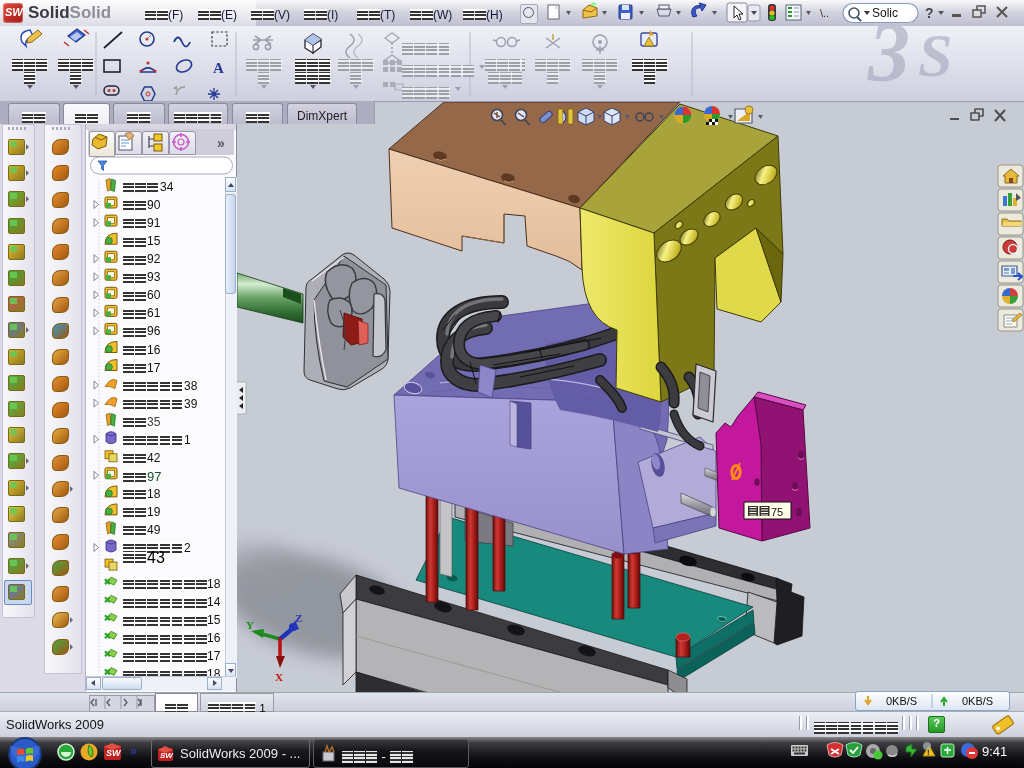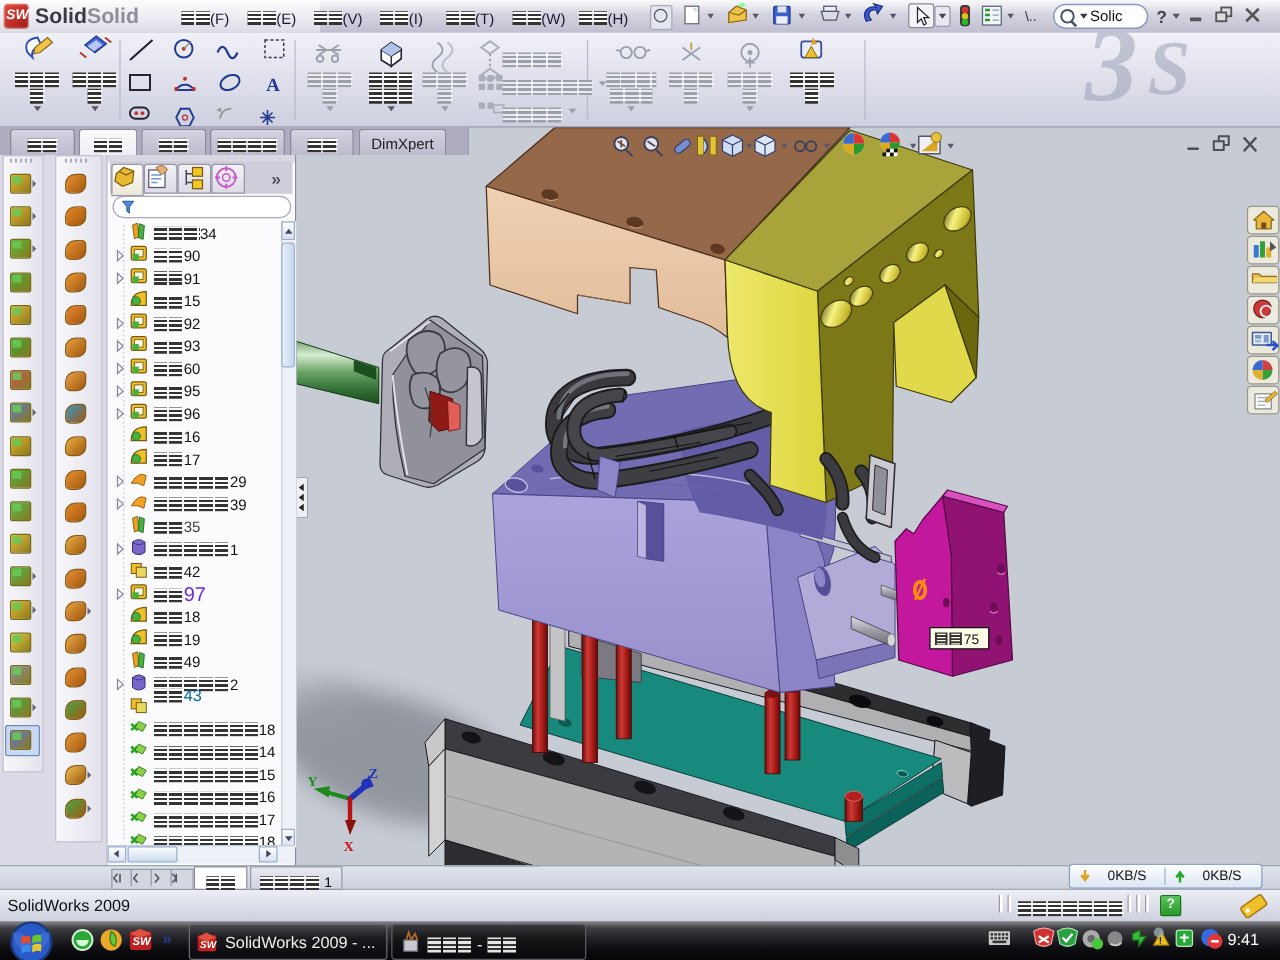--- a/index.html
+++ b/index.html
@@ -778,7 +778,7 @@
     <div class="abs" style="left:37px;top:127.2px;font-size:12px;color:#111"><span class="zh" style="width:24px;height:11px"></span><span style="vertical-align:middle">92</span></div>
     <div class="abs" style="left:37px;top:145.2px;font-size:12px;color:#111"><span class="zh" style="width:24px;height:11px"></span><span style="vertical-align:middle">93</span></div>
     <div class="abs" style="left:37px;top:163.3px;font-size:12px;color:#111"><span class="zh" style="width:24px;height:11px"></span><span style="vertical-align:middle">60</span></div>
-    <div class="abs" style="left:37px;top:181.4px;font-size:12px;color:#111"><span class="zh" style="width:24px;height:11px"></span><span style="vertical-align:middle">95</span></div>
+    <div class="abs" style="left:37px;top:181.4px;font-size:12px;color:#111"><span class="zh" style="width:24px;height:11px"></span><span style="vertical-align:middle">61</span></div>
     <div class="abs" style="left:37px;top:199.4px;font-size:12px;color:#111"><span class="zh" style="width:24px;height:11px"></span><span style="vertical-align:middle">96</span></div>
     <div class="abs" style="left:37px;top:217.5px;font-size:12px;color:#111"><span class="zh" style="width:24px;height:11px"></span><span style="vertical-align:middle">16</span></div>
     <div class="abs" style="left:37px;top:235.5px;font-size:12px;color:#111"><span class="zh" style="width:24px;height:11px"></span><span style="vertical-align:middle">17</span></div>

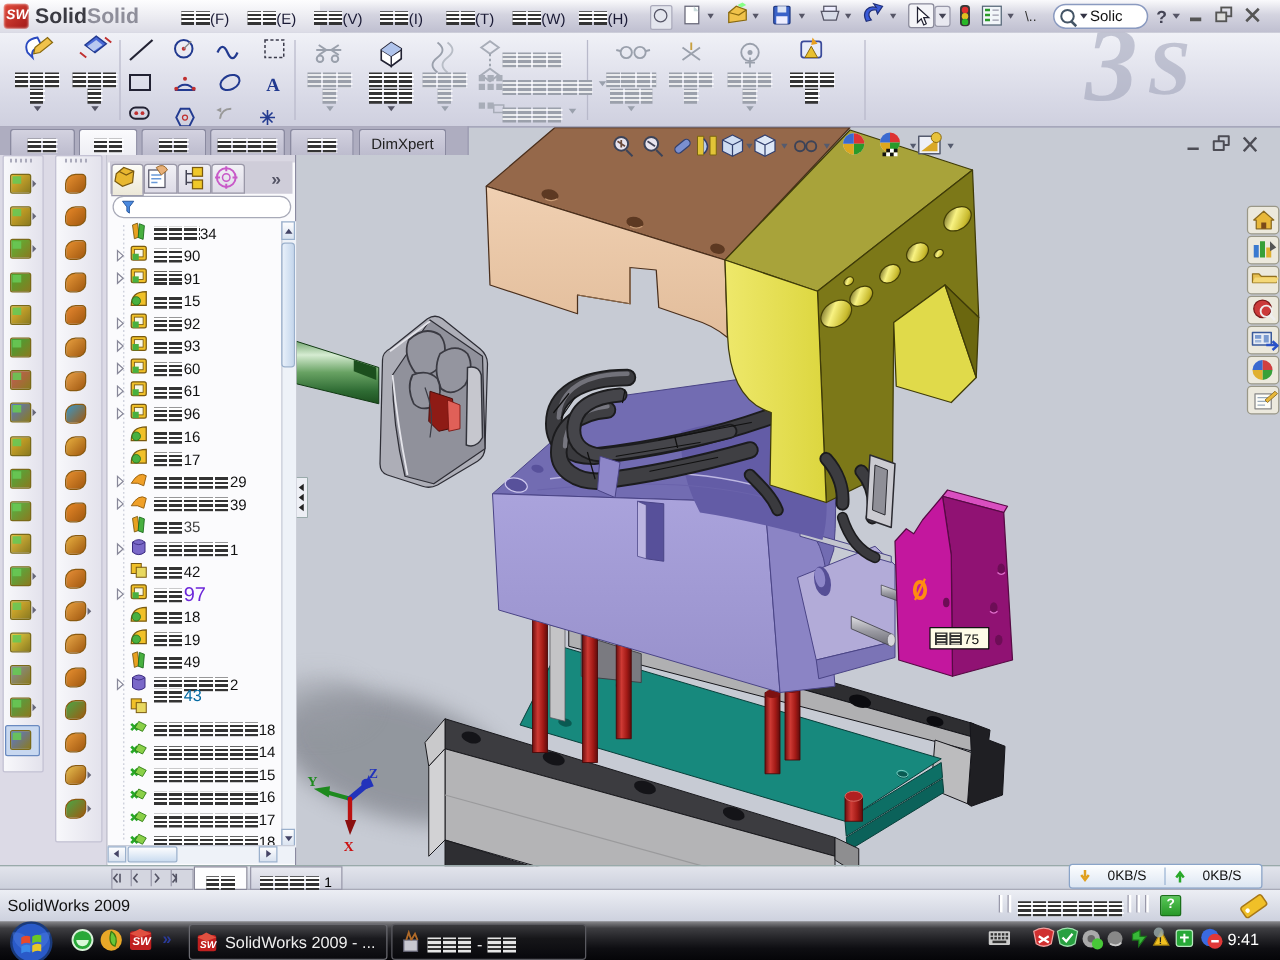--- a/index.html
+++ b/index.html
@@ -782,7 +782,7 @@
     <div class="abs" style="left:37px;top:199.4px;font-size:12px;color:#111"><span class="zh" style="width:24px;height:11px"></span><span style="vertical-align:middle">96</span></div>
     <div class="abs" style="left:37px;top:217.5px;font-size:12px;color:#111"><span class="zh" style="width:24px;height:11px"></span><span style="vertical-align:middle">16</span></div>
     <div class="abs" style="left:37px;top:235.5px;font-size:12px;color:#111"><span class="zh" style="width:24px;height:11px"></span><span style="vertical-align:middle">17</span></div>
-    <div class="abs" style="left:37px;top:253.6px;font-size:12px;color:#111"><span class="zh" style="width:61px;height:11px"></span><span style="vertical-align:middle">29</span></div>
+    <div class="abs" style="left:37px;top:253.6px;font-size:12px;color:#111"><span class="zh" style="width:61px;height:11px"></span><span style="vertical-align:middle">38</span></div>
     <div class="abs" style="left:37px;top:271.6px;font-size:12px;color:#111"><span class="zh" style="width:61px;height:11px"></span><span style="vertical-align:middle">39</span></div>
     <div class="abs" style="left:37px;top:289.6px;font-size:12px;color:#404040"><span class="zh" style="width:24px;height:11px"></span><span style="vertical-align:middle">35</span></div>
     <div class="abs" style="left:37px;top:307.7px;font-size:12px;color:#111"><span class="zh" style="width:61px;height:11px"></span><span style="vertical-align:middle">1</span></div>

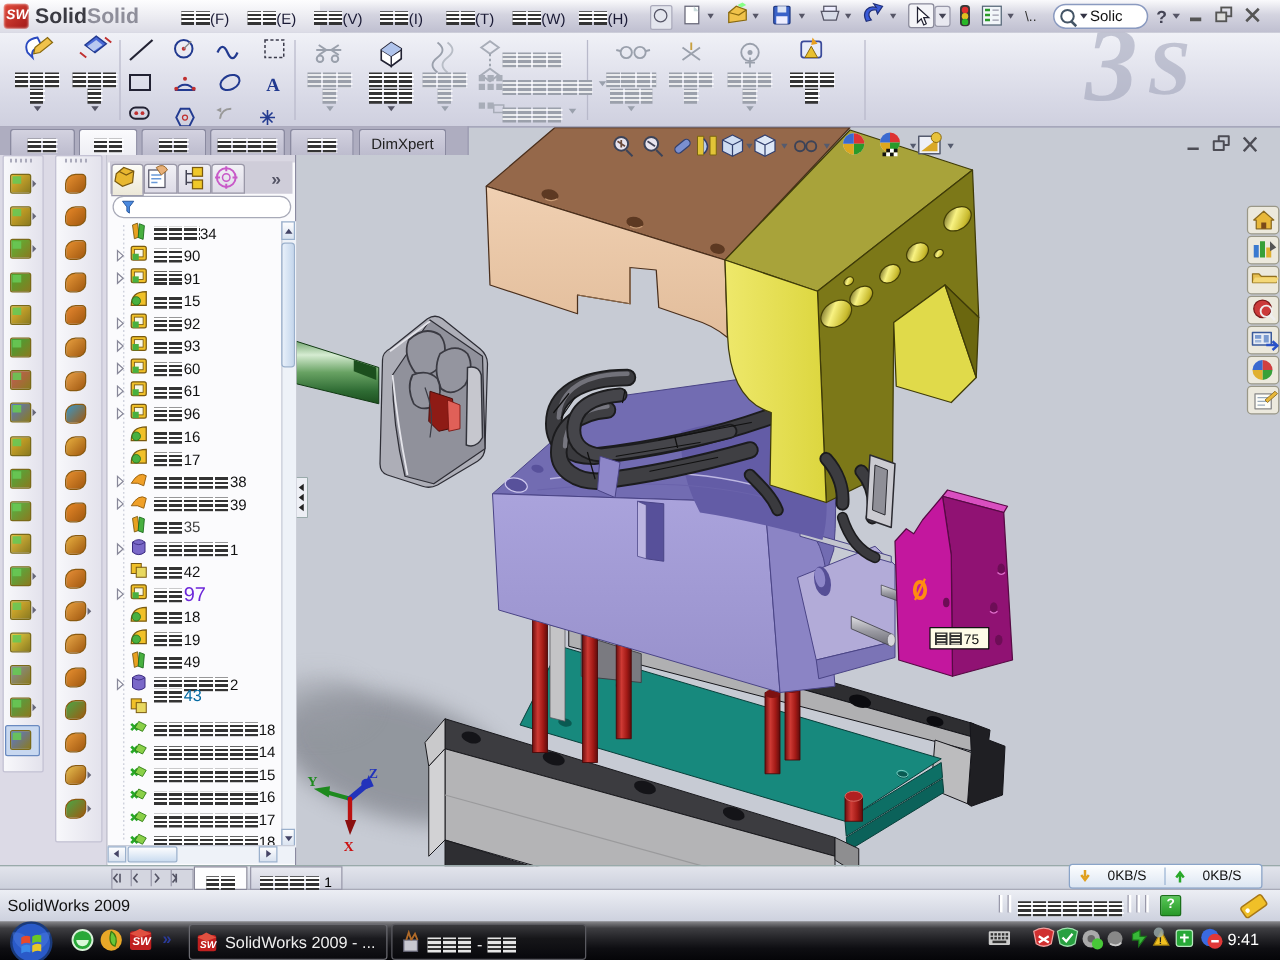--- a/index.html
+++ b/index.html
@@ -787,7 +787,7 @@
     <div class="abs" style="left:37px;top:289.6px;font-size:12px;color:#404040"><span class="zh" style="width:24px;height:11px"></span><span style="vertical-align:middle">35</span></div>
     <div class="abs" style="left:37px;top:307.7px;font-size:12px;color:#111"><span class="zh" style="width:61px;height:11px"></span><span style="vertical-align:middle">1</span></div>
     <div class="abs" style="left:37px;top:325.8px;font-size:12px;color:#111"><span class="zh" style="width:24px;height:11px"></span><span style="vertical-align:middle">42</span></div>
-    <div class="abs" style="left:37px;top:343.8px;font-size:16px;color:#6d28d9"><span class="zh" style="width:24px;height:11px"></span><span style="vertical-align:middle">97</span></div>
+    <div class="abs" style="left:37px;top:343.8px;font-size:13px;color:#14532d"><span class="zh" style="width:24px;height:11px"></span><span style="vertical-align:middle">97</span></div>
     <div class="abs" style="left:37px;top:361.9px;font-size:12px;color:#111"><span class="zh" style="width:24px;height:11px"></span><span style="vertical-align:middle">18</span></div>
     <div class="abs" style="left:37px;top:379.9px;font-size:12px;color:#111"><span class="zh" style="width:24px;height:11px"></span><span style="vertical-align:middle">19</span></div>
     <div class="abs" style="left:37px;top:397.9px;font-size:12px;color:#111"><span class="zh" style="width:24px;height:11px"></span><span style="vertical-align:middle">49</span></div>

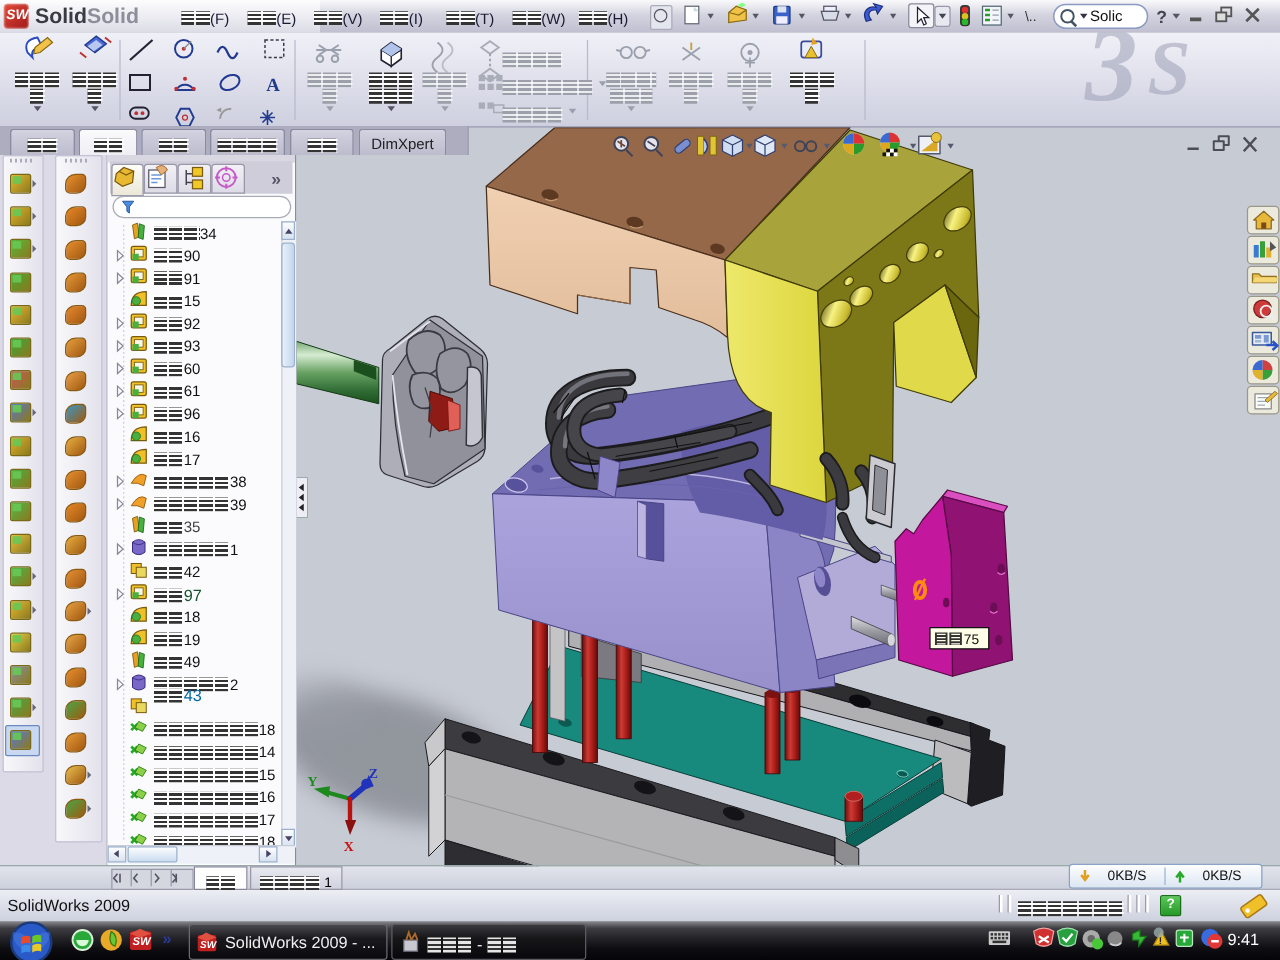--- a/index.html
+++ b/index.html
@@ -792,7 +792,7 @@
     <div class="abs" style="left:37px;top:379.9px;font-size:12px;color:#111"><span class="zh" style="width:24px;height:11px"></span><span style="vertical-align:middle">19</span></div>
     <div class="abs" style="left:37px;top:397.9px;font-size:12px;color:#111"><span class="zh" style="width:24px;height:11px"></span><span style="vertical-align:middle">49</span></div>
     <div class="abs" style="left:37px;top:416.0px;font-size:12px;color:#111"><span class="zh" style="width:61px;height:11px"></span><span style="vertical-align:middle">2</span></div>
-    <div class="abs" style="left:37px;top:424px;font-size:13px;color:#0369a1"><span class="zh" style="width:24px;height:11px"></span><span style="vertical-align:middle">43</span></div>
+    <div class="abs" style="left:37px;top:424px;font-size:16px;color:#000000"><span class="zh" style="width:24px;height:11px"></span><span style="vertical-align:middle">43</span></div>
     <div class="abs" style="left:37px;top:452.1px;font-size:12px;color:#111"><span class="zh" style="width:84px;height:11px"></span><span style="vertical-align:middle">18</span></div>
     <div class="abs" style="left:37px;top:470.2px;font-size:12px;color:#111"><span class="zh" style="width:84px;height:11px"></span><span style="vertical-align:middle">14</span></div>
     <div class="abs" style="left:37px;top:488.2px;font-size:12px;color:#111"><span class="zh" style="width:84px;height:11px"></span><span style="vertical-align:middle">15</span></div>

